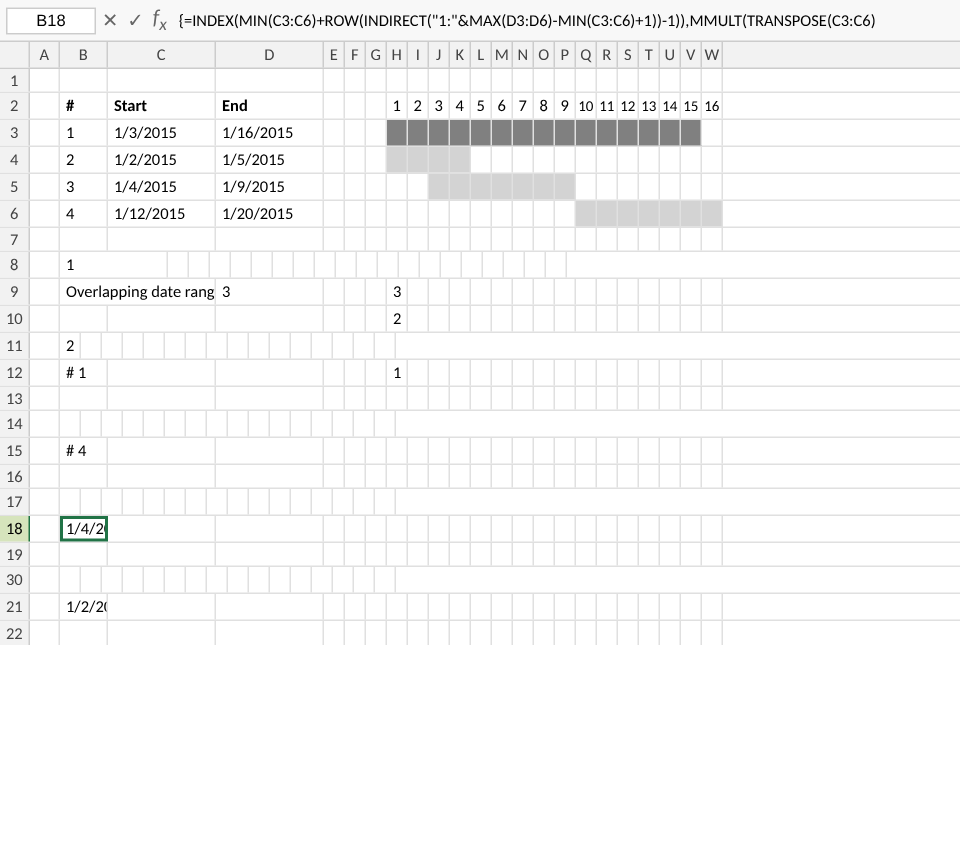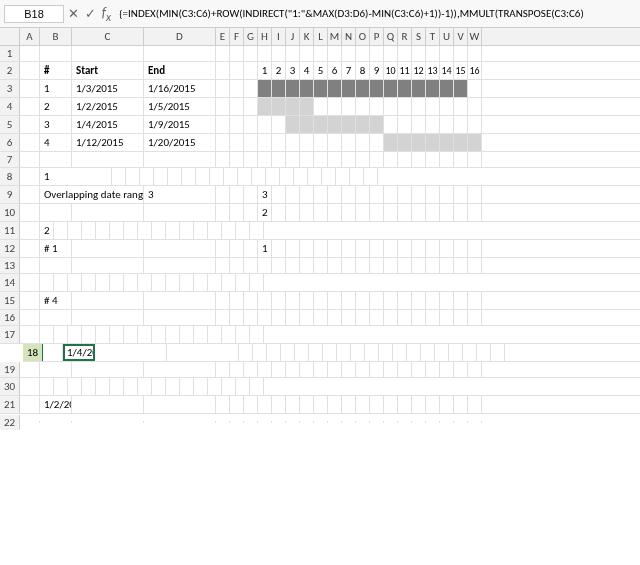--- a/index.html
+++ b/index.html
@@ -636,7 +636,7 @@
     <div class="cell col-w"></div>
   </div>
 
-  <div class="sheet-row" style="min-height:18px;margin-left:23px;">
+  <div class="sheet-row" style="min-height:18px;">
     <div class="row-header" style="background:#d6e4bc;border-right:1px solid #217346;color:#000;">18</div>
     <div class="cell col-a"></div>
     <div class="cell col-b selected" style="background:#fff;">1/4/2015</div>

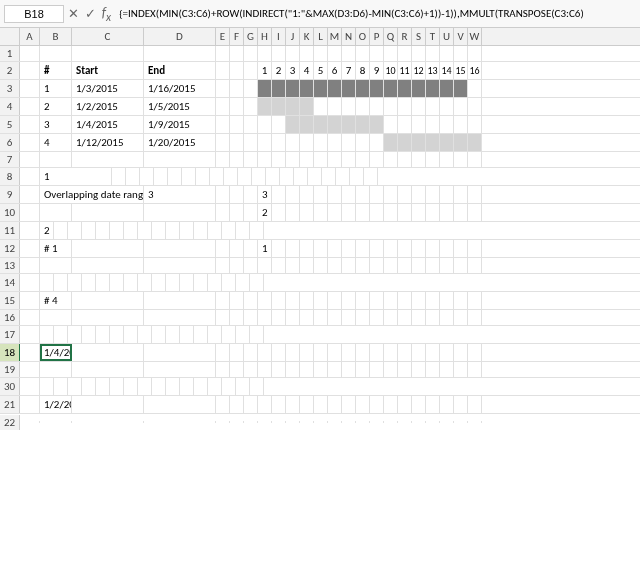--- a/index.html
+++ b/index.html
@@ -743,7 +743,7 @@
     <div class="cell col-w"></div>
   </div>
 
-  <div class="sheet-row" style="min-height:16px;align-items:center;">
+  <div class="sheet-row" style="min-height:16px;">
     <div class="row-header">22</div>
     <div class="cell col-a"></div>
     <div class="cell col-b"></div>

